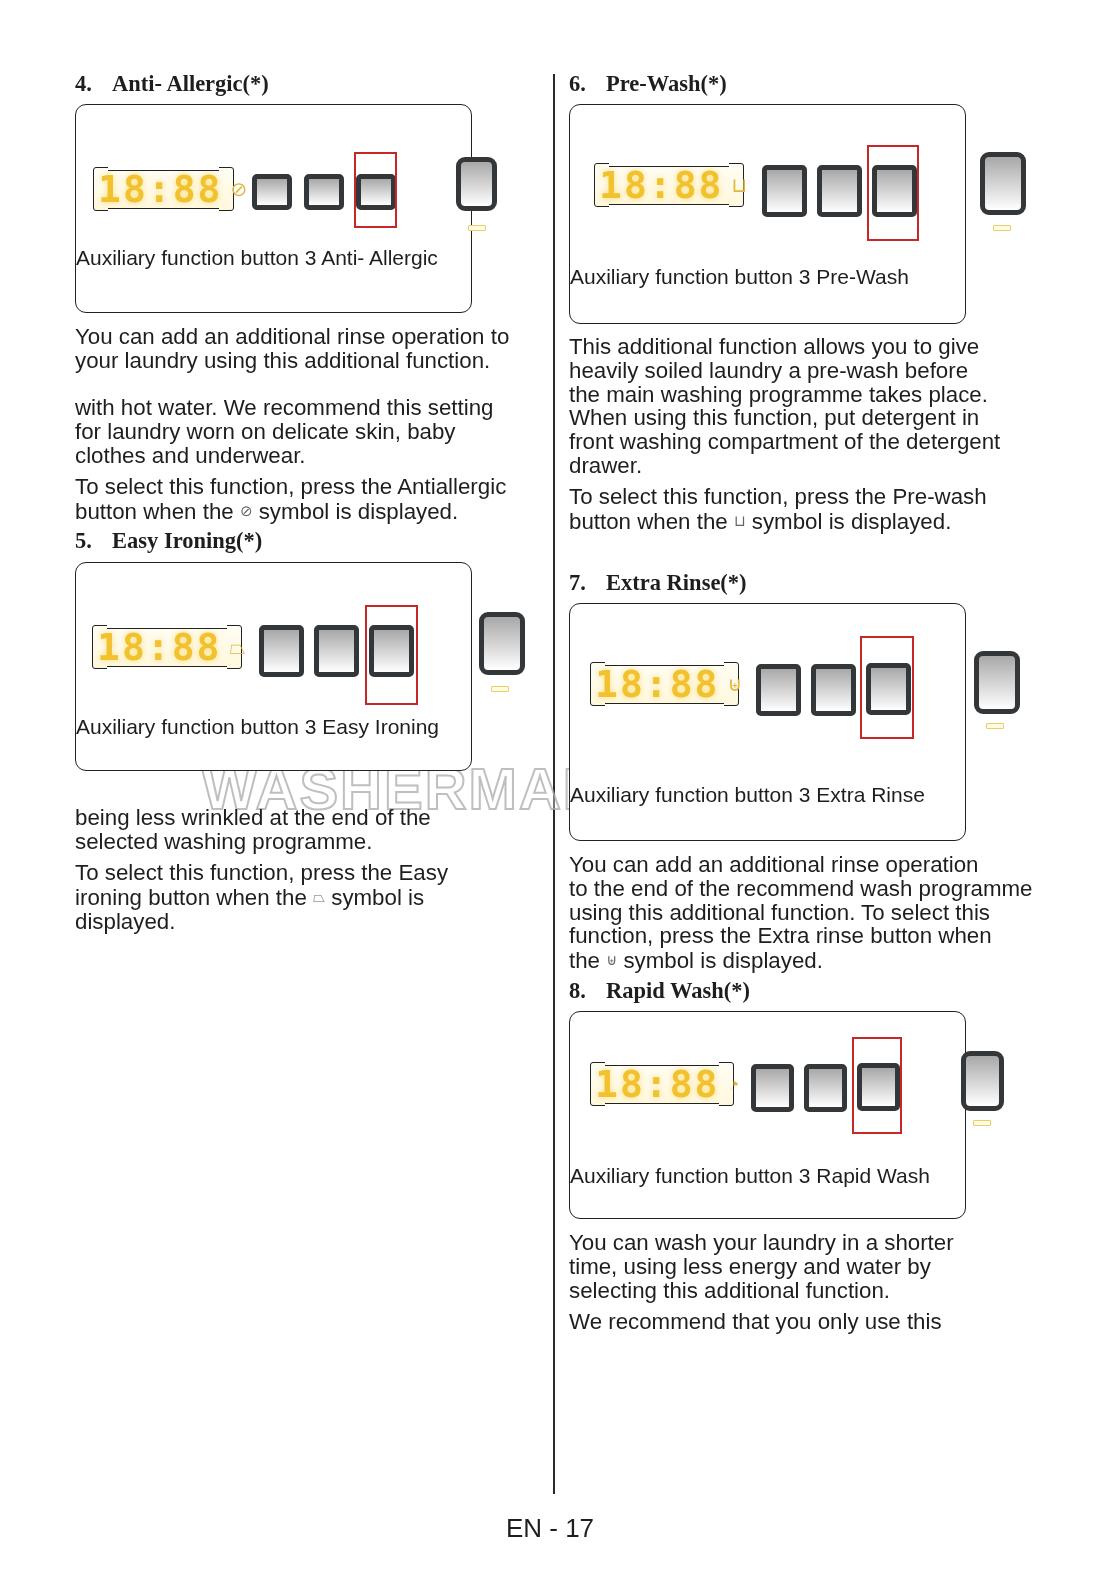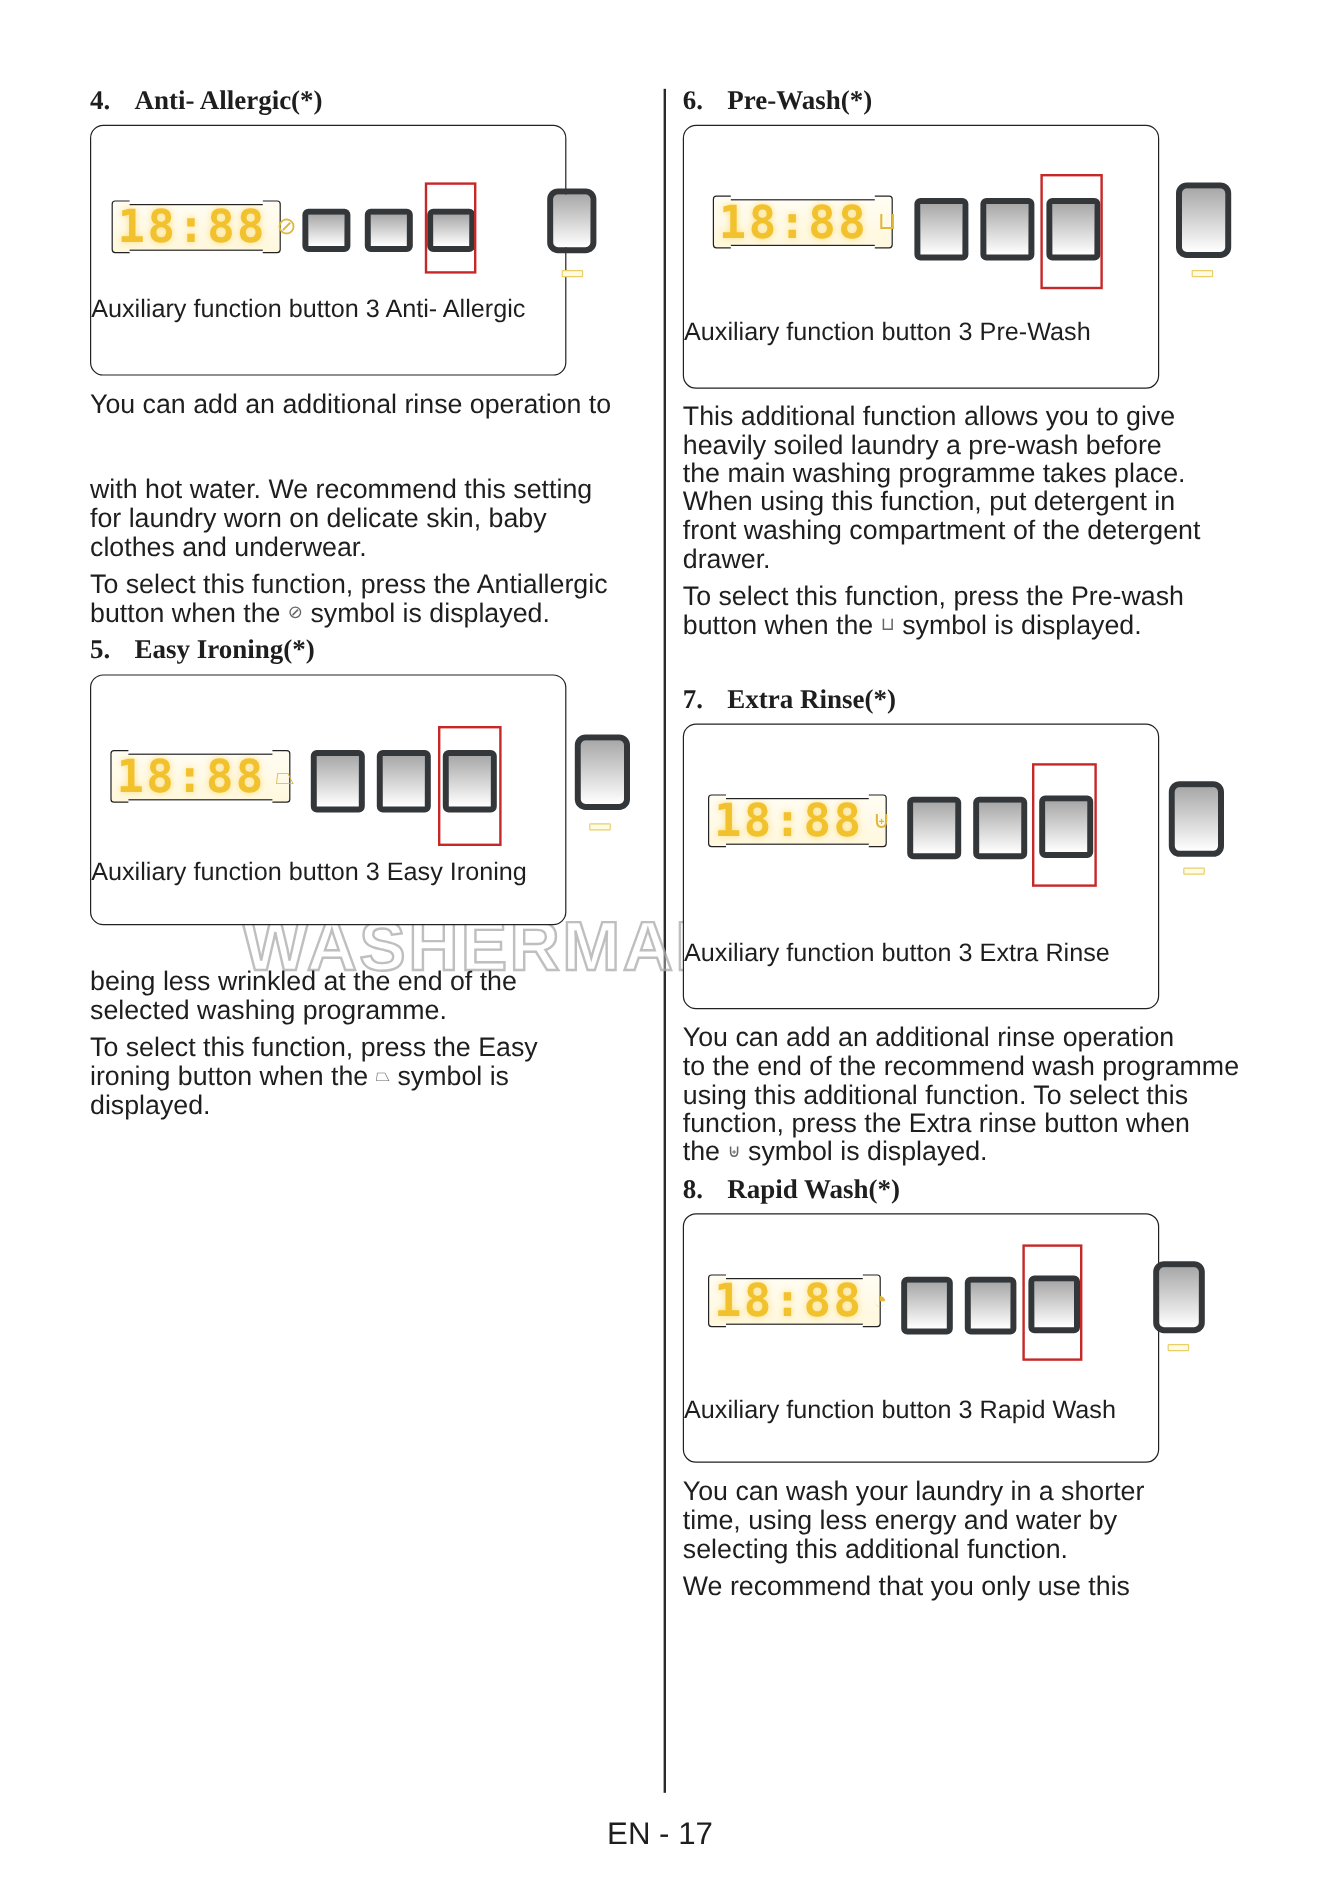--- a/index.html
+++ b/index.html
@@ -57,7 +57,7 @@
   </div>
   <p class="body-text" style="top:325px">
     <span>You can add an additional rinse operation to</span><br>
-    <br>
+    <span>your laundry using this additional function.</span><br>
     <br>
     <span>with hot water. We recommend this setting</span><br>
     <span>for laundry worn on delicate skin, baby</span><br>

